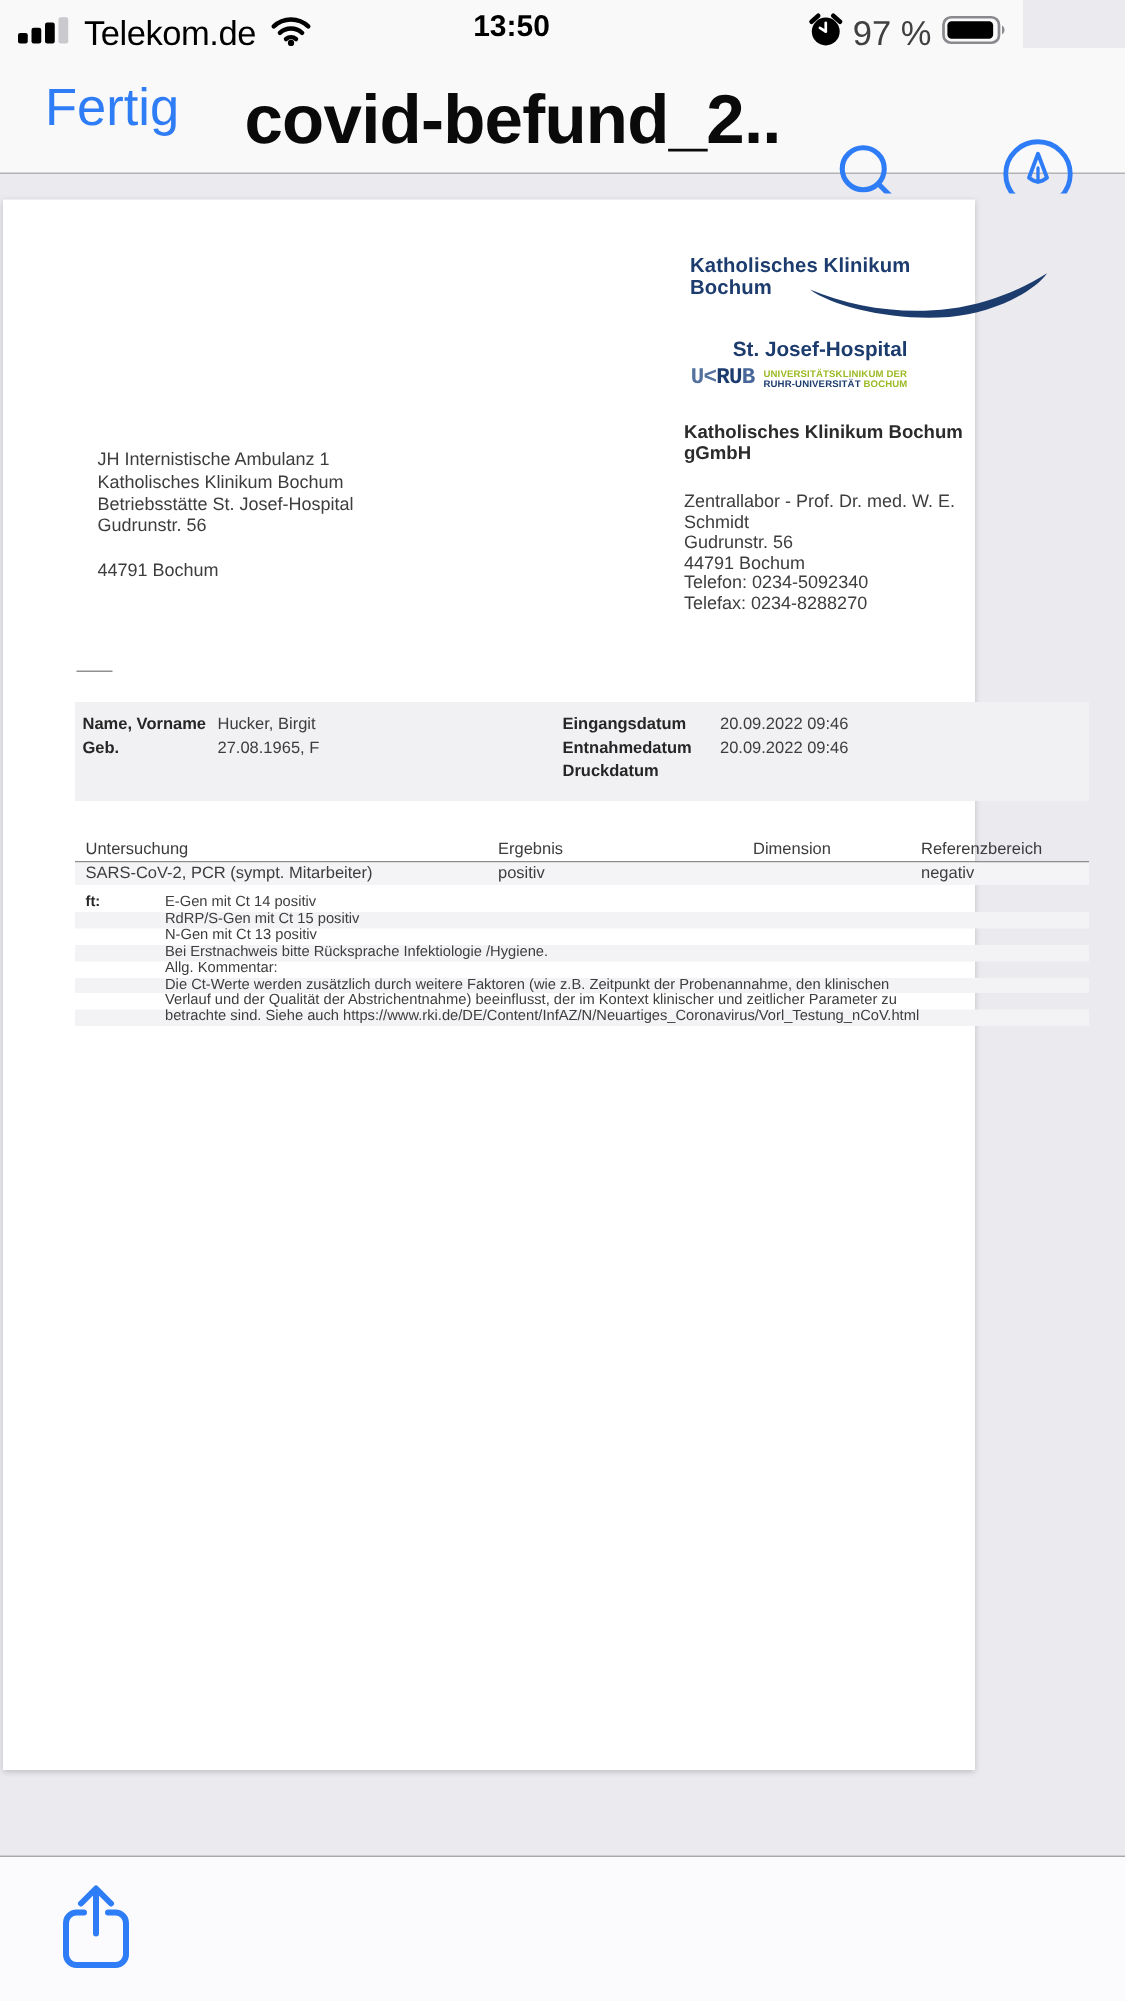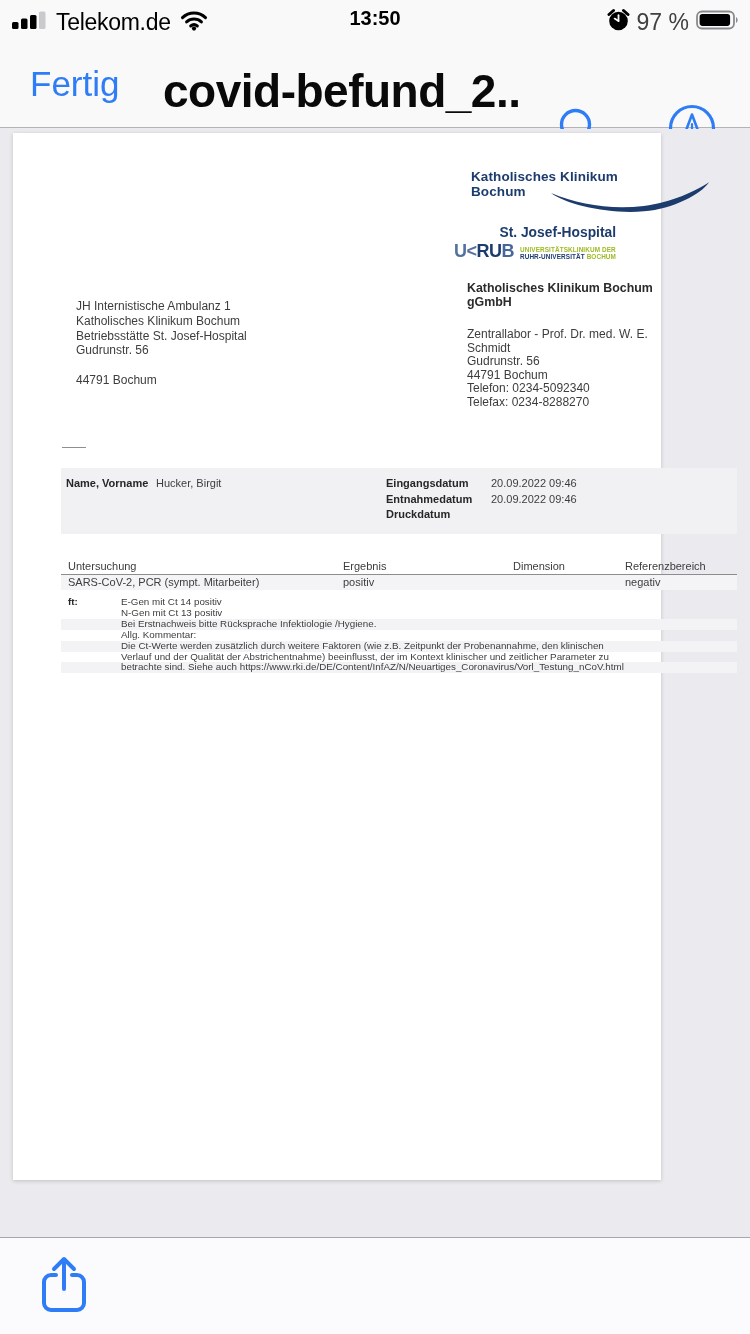--- a/index.html
+++ b/index.html
@@ -8,7 +8,7 @@
   .screen { position:relative; width:750px; height:1334px; }
 
   
-  .status-bar { position:absolute; top:0; left:0; width:750px; height:44px;
+  .status-bar { position:absolute; top:0; left:0; width:682px; height:44px;
     background:#f9f9f9; display:flex; align-items:center; padding:0 12px; }
   .sb-left { display:flex; align-items:center; gap:8px; }
   .carrier { font-size:23px; font-weight:500; color:#000; letter-spacing:-0.3px; }

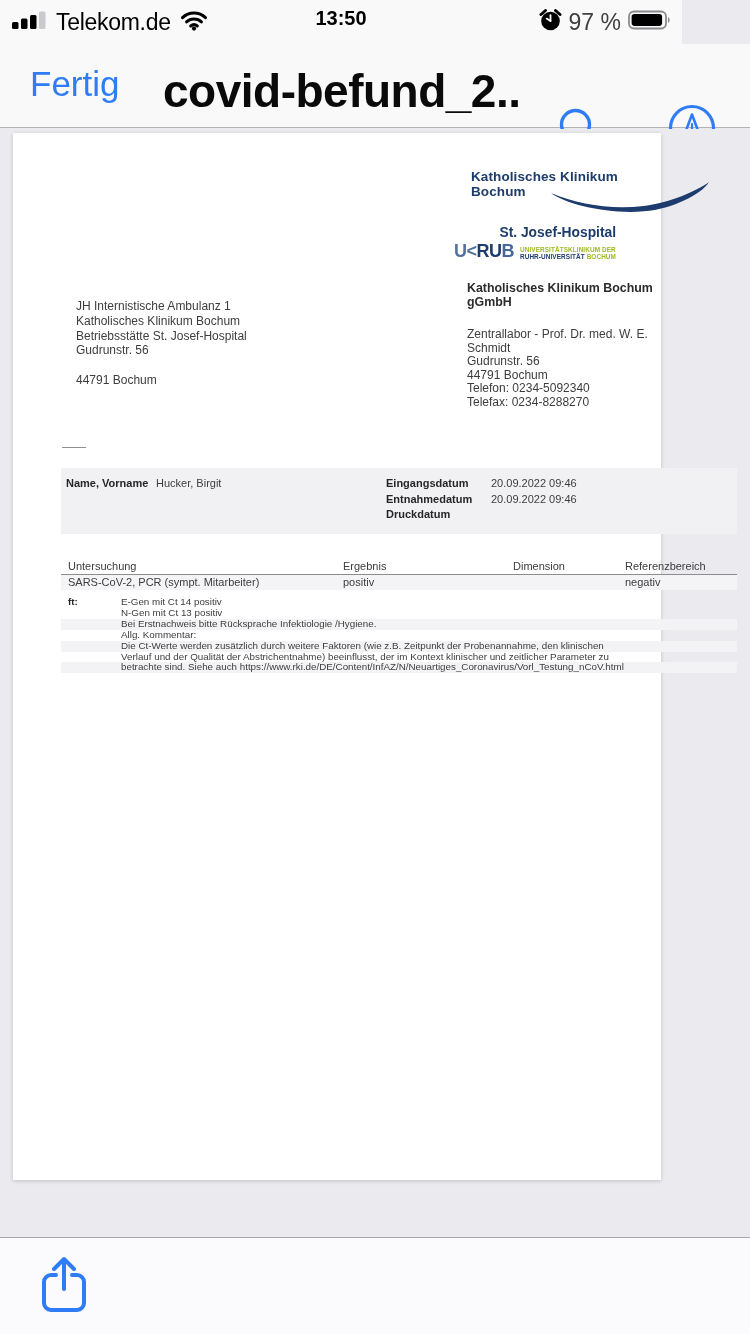--- a/index.html
+++ b/index.html
@@ -18,7 +18,7 @@
   .batt-pct { font-size:23px; font-weight:500; color:#404040; }
 
   
-  .nav-bar { position:absolute; top:44px; left:0; width:750px; height:84px;
+  .nav-bar { position:absolute; top:32px; left:0; width:750px; height:84px;
     background:#f9f9f9; border-bottom:1px solid #b3b3b6; }
   .done-btn { position:absolute; left:30px; top:20px; background:none; border:none;
     color:#2e7cf6; font-family:"Liberation Sans",sans-serif; font-size:35px; font-weight:500; cursor:pointer; }

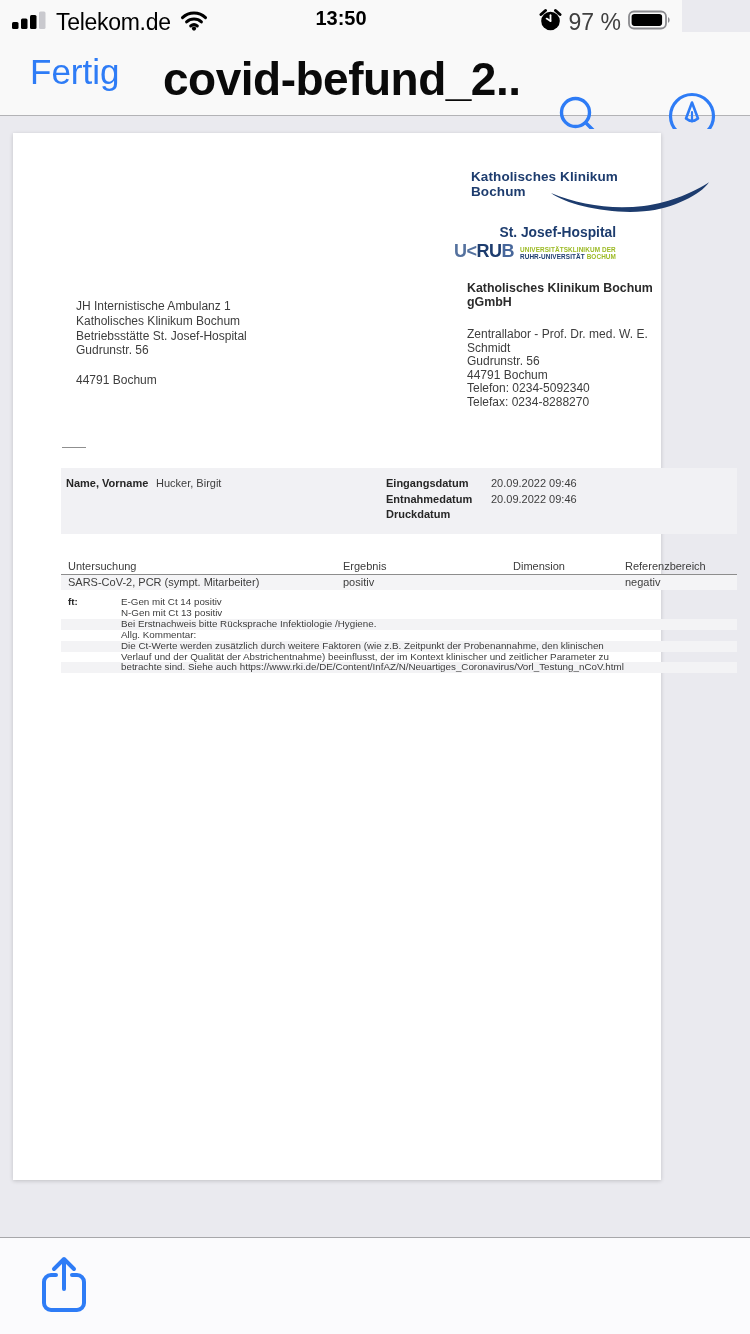--- a/index.html
+++ b/index.html
@@ -30,7 +30,7 @@
 
   
   .content { position:absolute; top:129px; left:0; width:750px; height:1108px; background:#eaeaef; }
-  .page { position:absolute; left:13px; top:4px; width:648px; height:1047px; background:#fff;
+  .page { position:absolute; left:2px; top:4px; width:648px; height:1047px; background:#fff;
     box-shadow:0 1px 4px rgba(0,0,0,0.18); color:#3b3b3b; }
   .abs { position:absolute; }
 

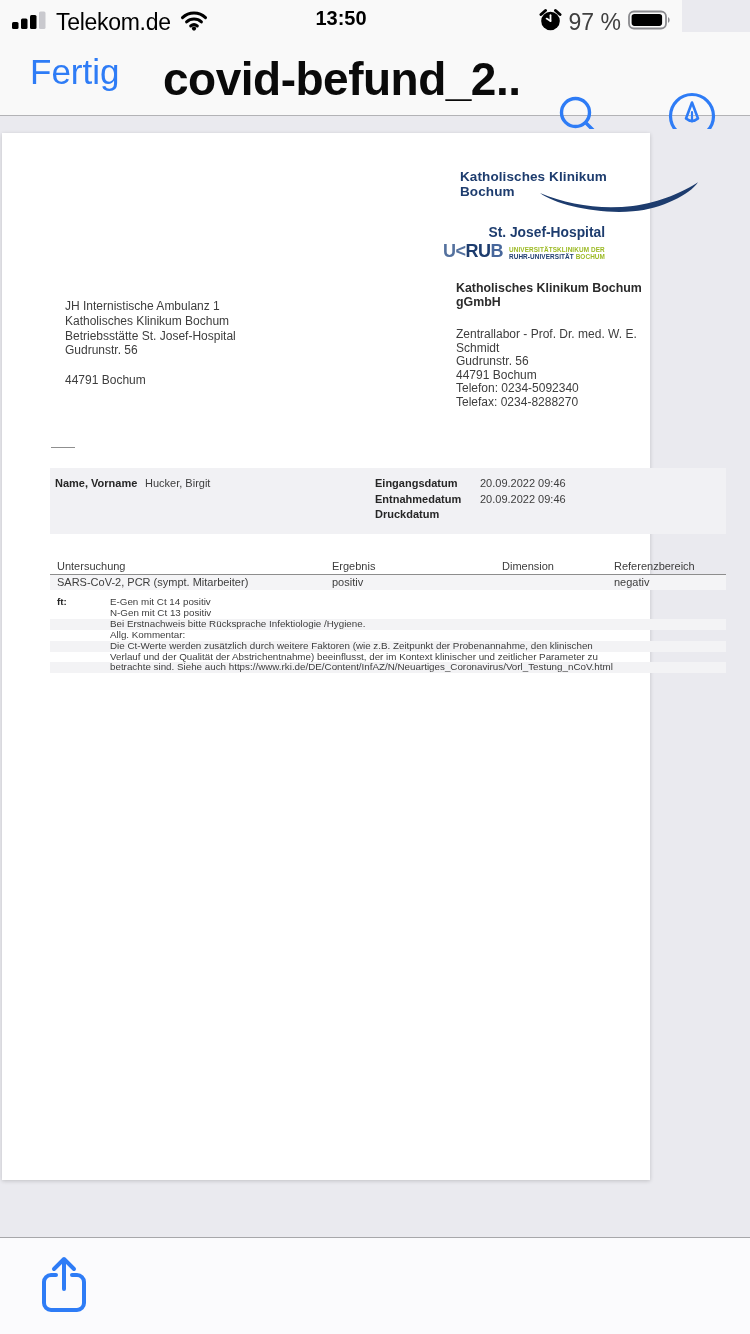--- a/index.html
+++ b/index.html
@@ -38,7 +38,7 @@
   .logo-swoosh { left:538px; top:49px; }
   .logo-hospital { right:45px; top:92px; font-size:13.8px; font-weight:700; color:#1d3c6e; }
   .ukrub-row { right:45px; top:111px; display:flex; align-items:flex-start; gap:6px; }
-  .ukrub-word { font-size:18px; line-height:15px; letter-spacing:-0.5px; }
+  .ukrub-word { font-size:15px; line-height:15px; letter-spacing:-0.5px;font-family:Liberation Mono, monospace; }
   .ukrub-uk { color:#54719e; font-weight:600; }
   .ukrub-ru { color:#1d3c6e; font-weight:800; }
   .ukrub-b  { color:#47679b; font-weight:600; }

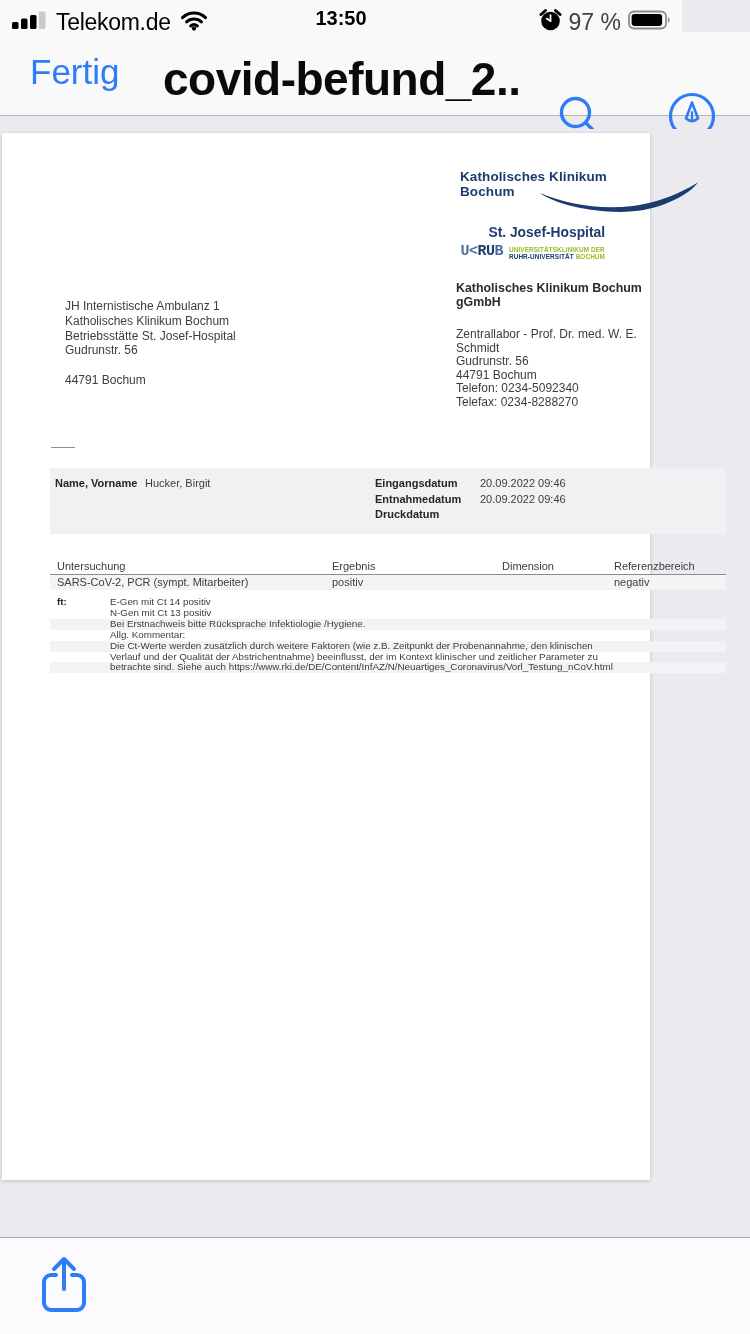--- a/index.html
+++ b/index.html
@@ -197,6 +197,10 @@
               <span class="plabel">Name, Vorname</span>
               <span class="pvalue">Hucker, Birgit</span>
             </div>
+            <div class="prow pcol-left">
+              <span class="plabel">Geb.</span>
+              <span class="pvalue">27.08.1965, F</span>
+            </div>
           </div>
         <div class="pcol-right" style="position:absolute; top:9px; left:0; width:100%;">
             <div class="prow pcol-right">

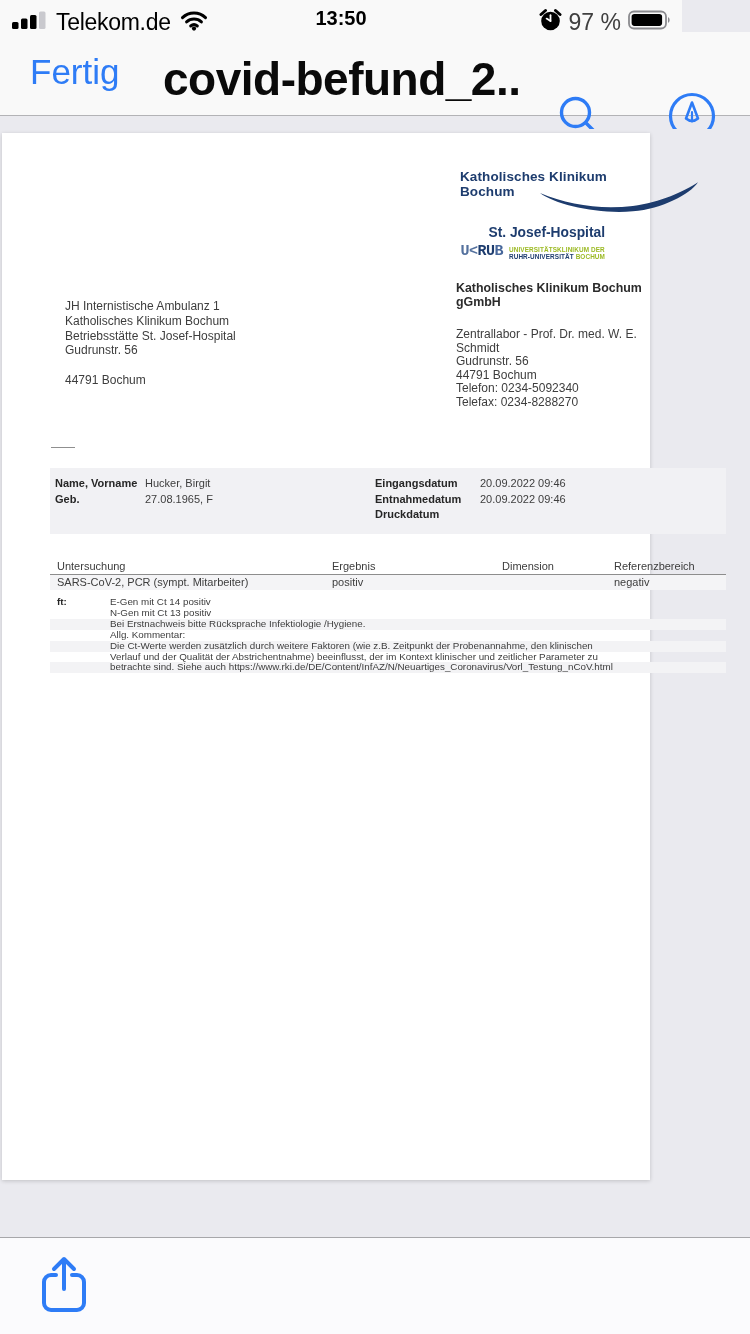--- a/index.html
+++ b/index.html
@@ -239,6 +239,10 @@
             <span class="fnlabel">ft:</span>
             <span class="fntext">E-Gen mit Ct 14 positiv</span>
           </div>
+          <div class="fnrow stripe">
+            <span class="fnlabel"></span>
+            <span class="fntext">RdRP/S-Gen mit Ct 15 positiv</span>
+          </div>
           <div class="fnrow">
             <span class="fnlabel"></span>
             <span class="fntext">N-Gen mit Ct 13 positiv</span>

